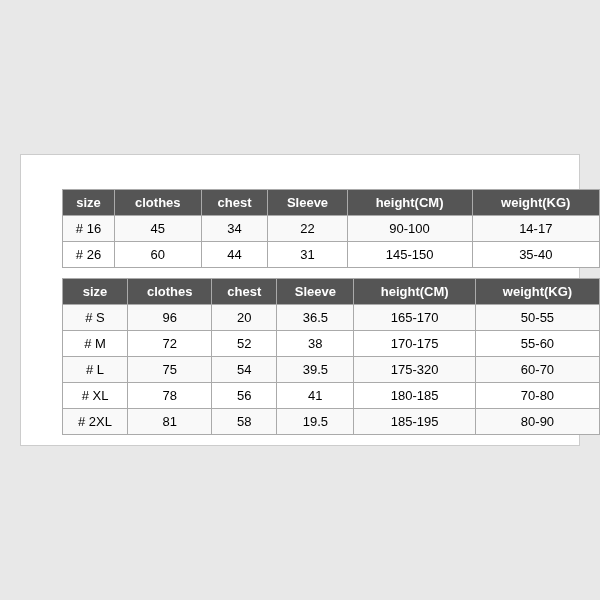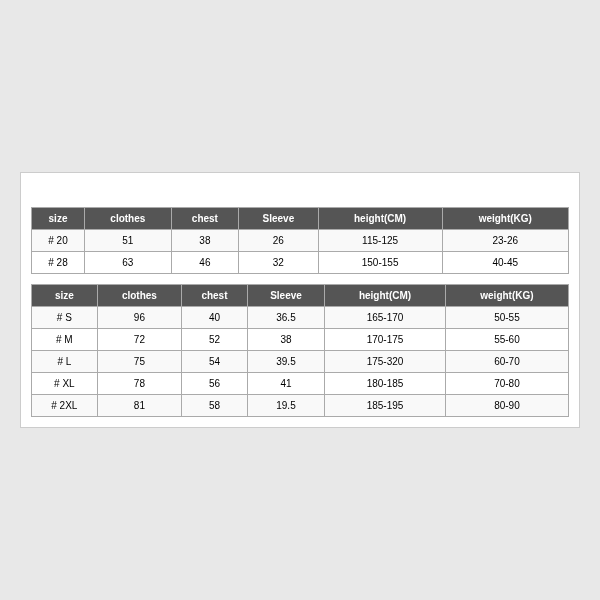--- a/index.html
+++ b/index.html
@@ -28,7 +28,8 @@
     table {
       width: 100%;
       border-collapse: collapse;
-      font-size: 10px;
+      font-size: 13px;
+      margin-left: 31px;
     }
     th, td {
       border: 1px solid #aaa;

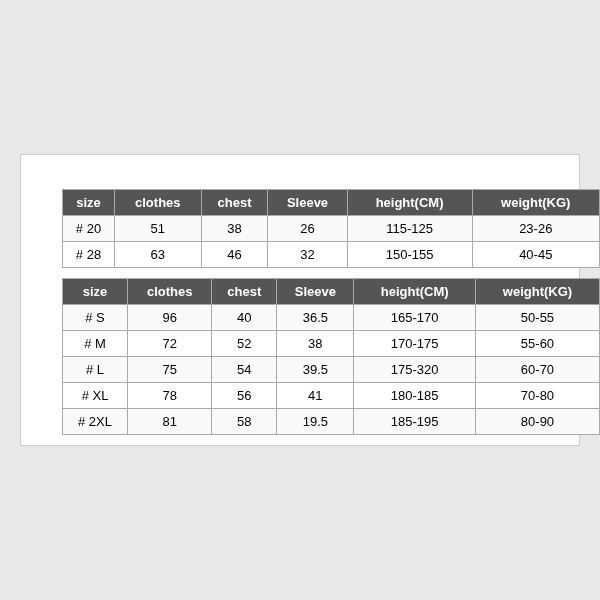--- a/index.html
+++ b/index.html
@@ -69,6 +69,14 @@
         </tr>
       </thead>
     <tbody id="tbody1">
+    <tr>
+          <td># 16</td>
+          <td>45</td>
+          <td>34</td>
+          <td>22</td>
+          <td>90-100</td>
+          <td>14-17</td>
+        </tr>
         <tr>
           <td># 20</td>
           <td>51</td>

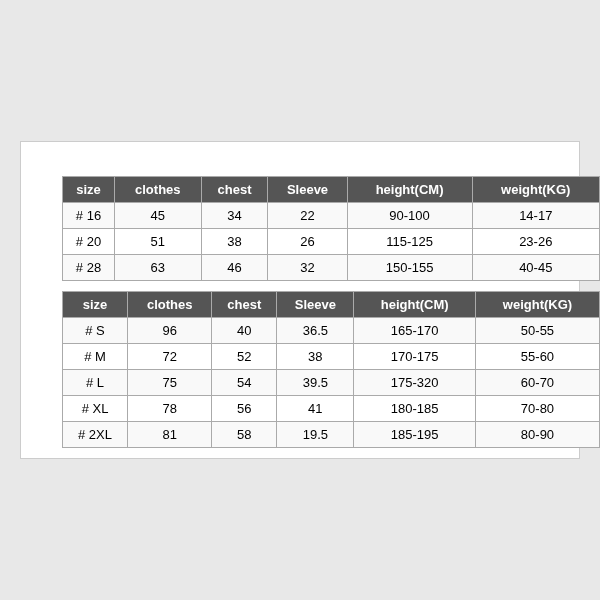--- a/index.html
+++ b/index.html
@@ -78,14 +78,6 @@
           <td>14-17</td>
         </tr>
         <tr>
-          <td># 20</td>
-          <td>51</td>
-          <td>38</td>
-          <td>26</td>
-          <td>115-125</td>
-          <td>23-26</td>
-        </tr>
-        <tr>
           <td># 28</td>
           <td>63</td>
           <td>46</td>

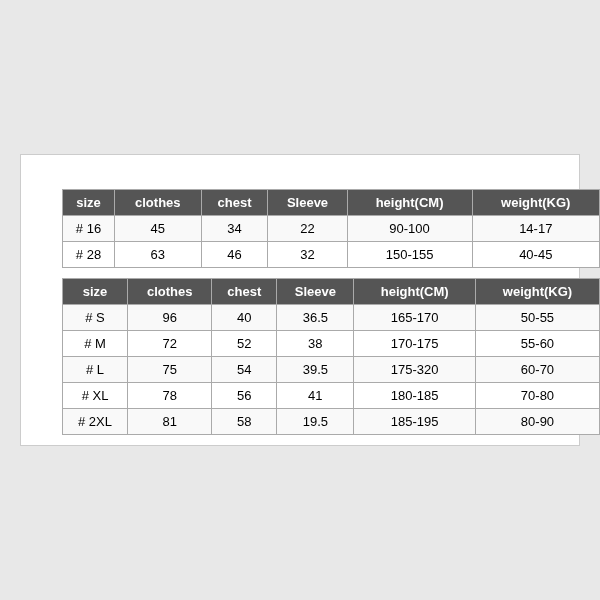--- a/index.html
+++ b/index.html
@@ -78,6 +78,14 @@
           <td>14-17</td>
         </tr>
         <tr>
+          <td># 26</td>
+          <td>60</td>
+          <td>44</td>
+          <td>31</td>
+          <td>145-150</td>
+          <td>35-40</td>
+        </tr>
+        <tr>
           <td># 28</td>
           <td>63</td>
           <td>46</td>

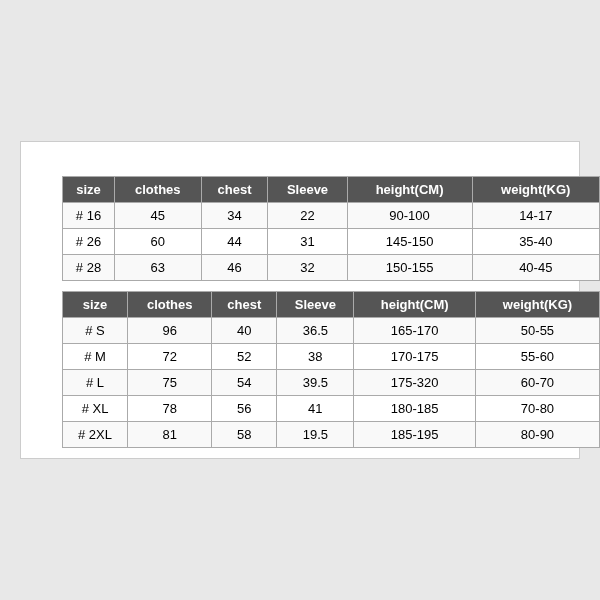--- a/index.html
+++ b/index.html
@@ -85,14 +85,6 @@
           <td>145-150</td>
           <td>35-40</td>
         </tr>
-        <tr>
-          <td># 28</td>
-          <td>63</td>
-          <td>46</td>
-          <td>32</td>
-          <td>150-155</td>
-          <td>40-45</td>
-        </tr>
       </tbody>
   </table>
 

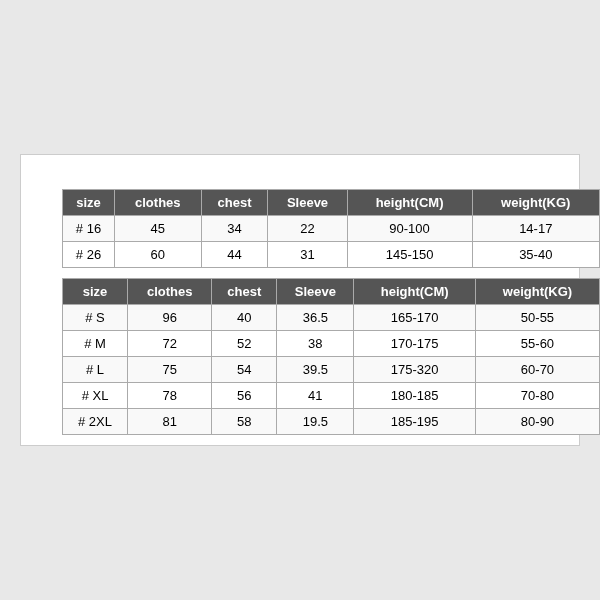--- a/index.html
+++ b/index.html
@@ -105,7 +105,7 @@
         <tr>
           <td># S</td>
           <td>96</td>
-          <td>40</td>
+          <td>20</td>
           <td>36.5</td>
           <td>165-170</td>
           <td>50-55</td>

